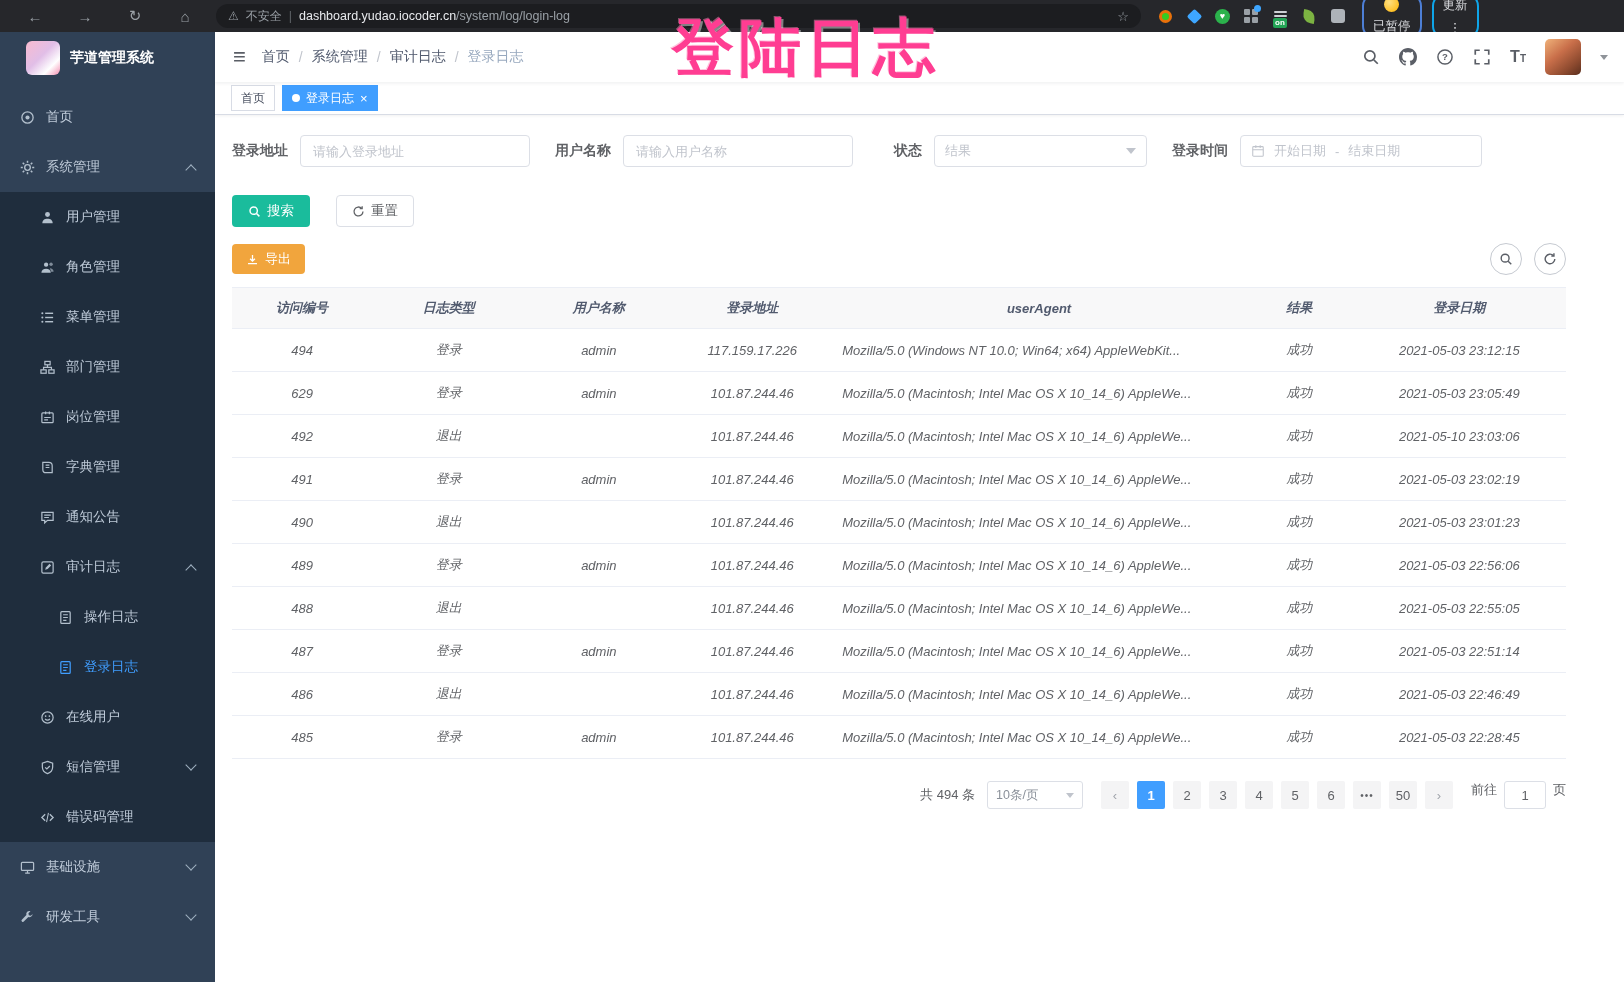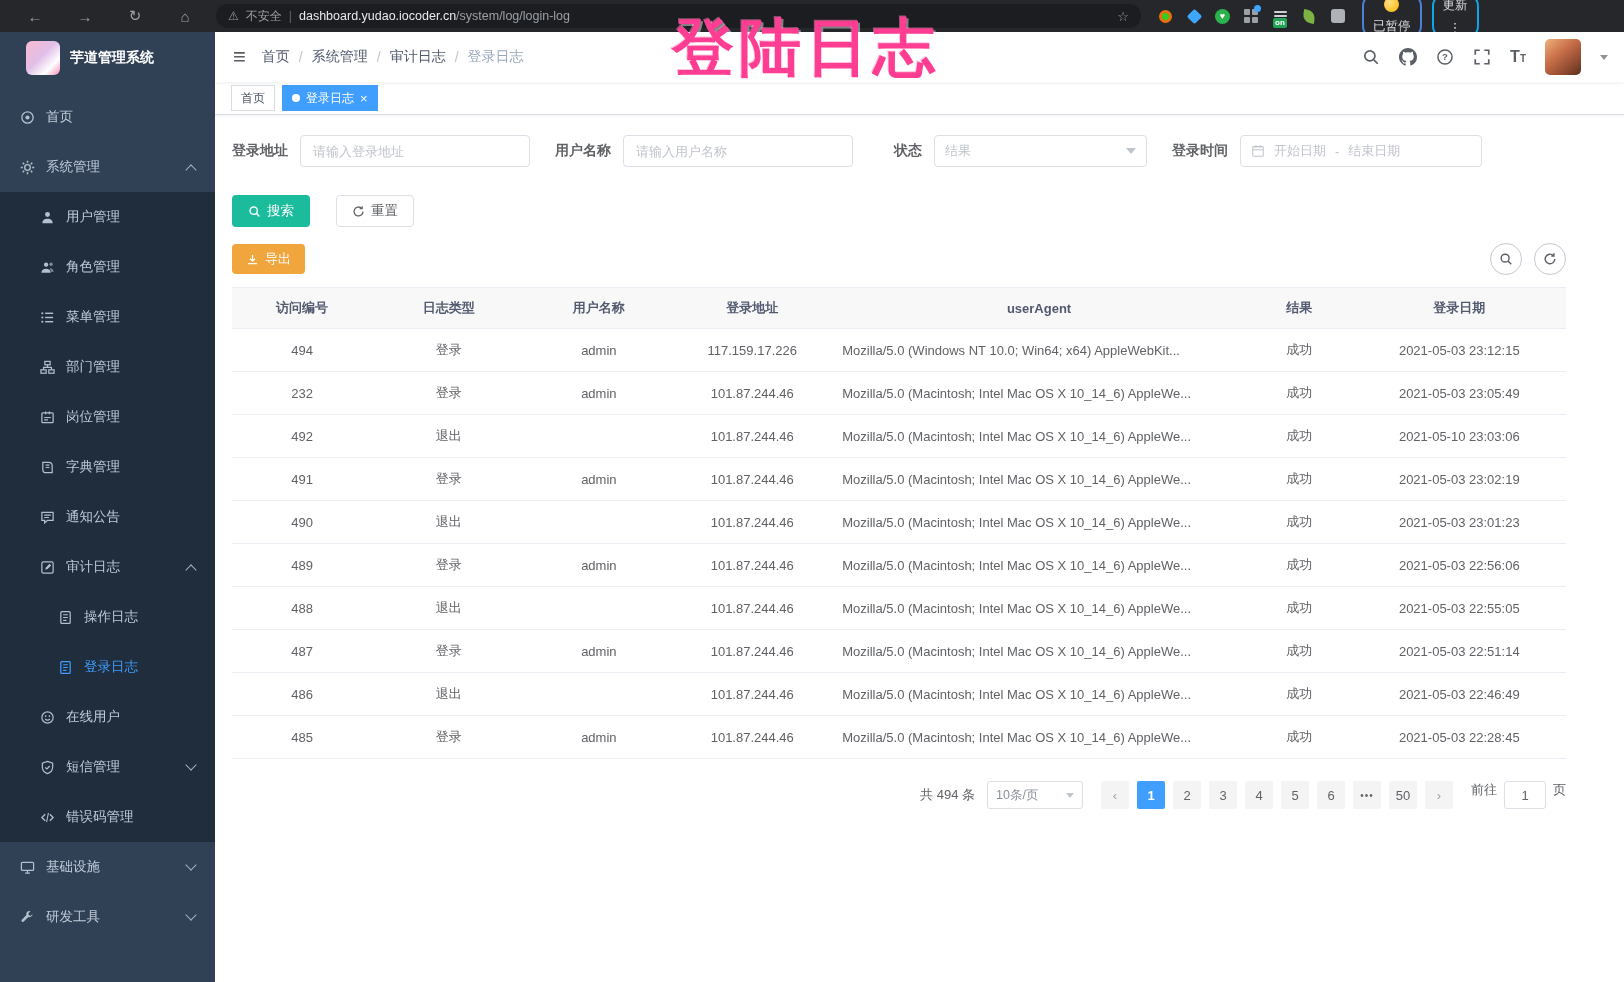--- a/index.html
+++ b/index.html
@@ -111,7 +111,7 @@
 
   
   .tablewrap{margin-top:12px;}
-  table{width:100%;border-collapse:collapse;font-size:13px;color:#606266;table-layout:fixed;}
+  table{width:100%;border-collapse:collapse;font-size:13px;color:#606266;table-layout:fixed;font-style:italic;}
   thead th{background:#f8f8f9;color:#515a6e;font-weight:bold;height:38px;text-align:center;
            border-bottom:1px solid #ebeef5;border-top:1px solid #ebeef5;white-space:nowrap;overflow:hidden;}
   td{height:43px;border-bottom:1px solid #ebeef5;text-align:center;white-space:nowrap;overflow:hidden;

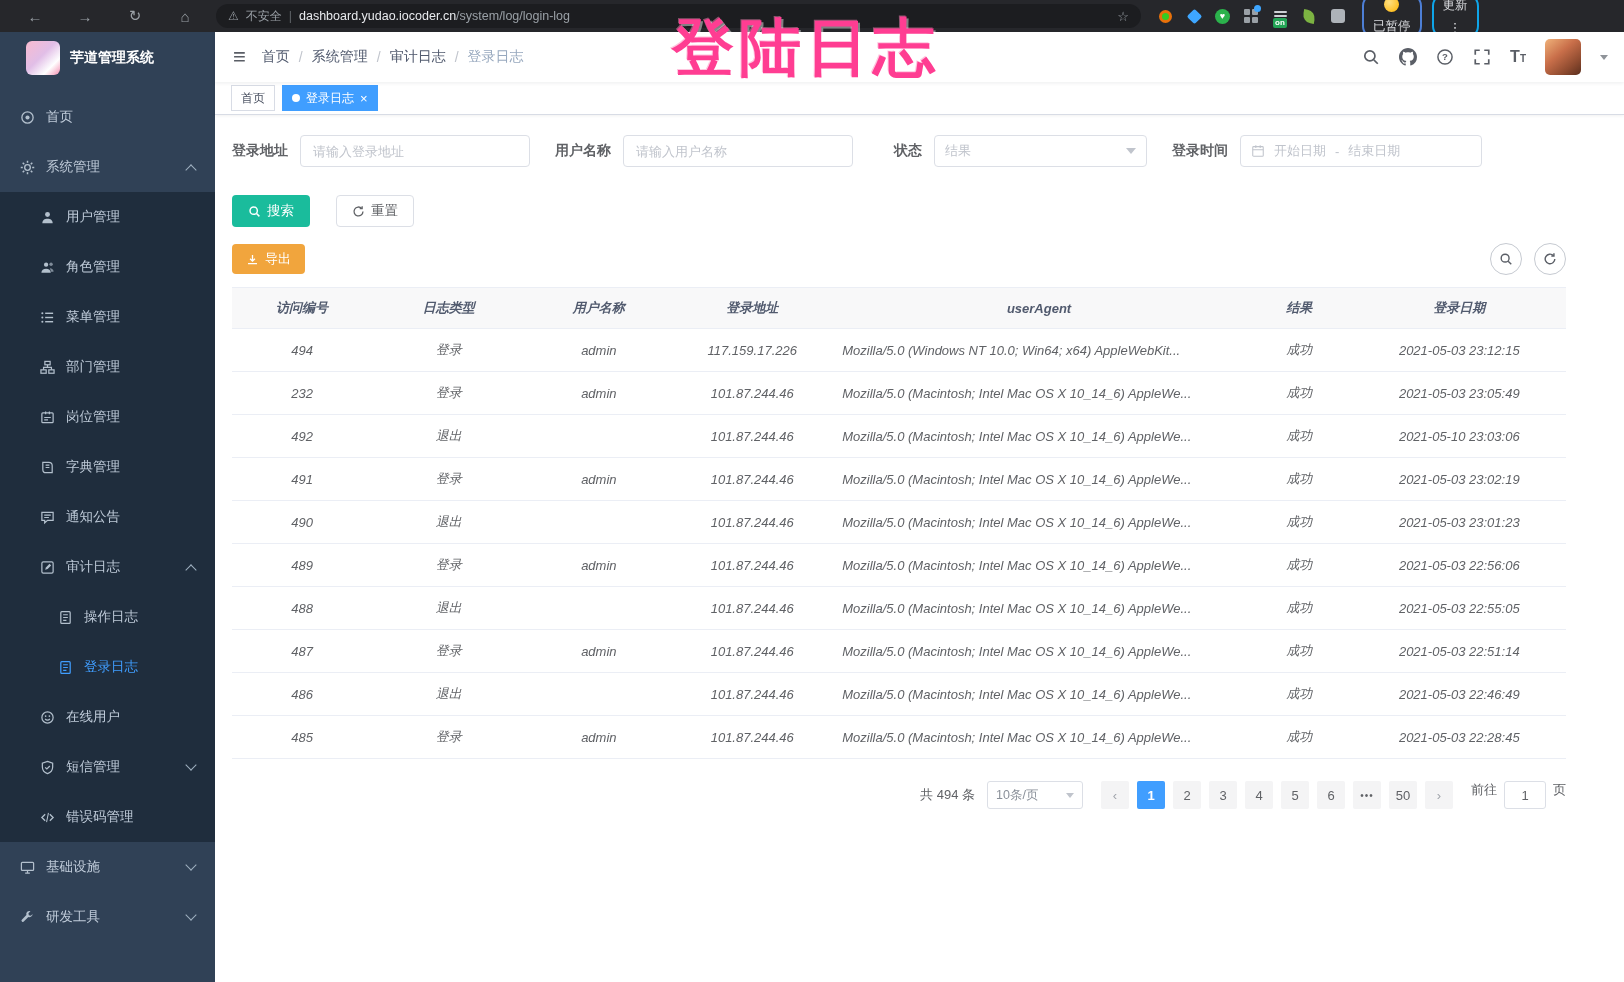--- a/index.html
+++ b/index.html
@@ -506,7 +506,7 @@
                   <td class="c6">2021-05-03 23:12:15</td>
                 </tr>
                 <tr>
-                  <td class="c0">232</td>
+                  <td class="c0">629</td>
                   <td class="c1">登录</td>
                   <td class="c2">admin</td>
                   <td class="c3">101.87.244.46</td>

